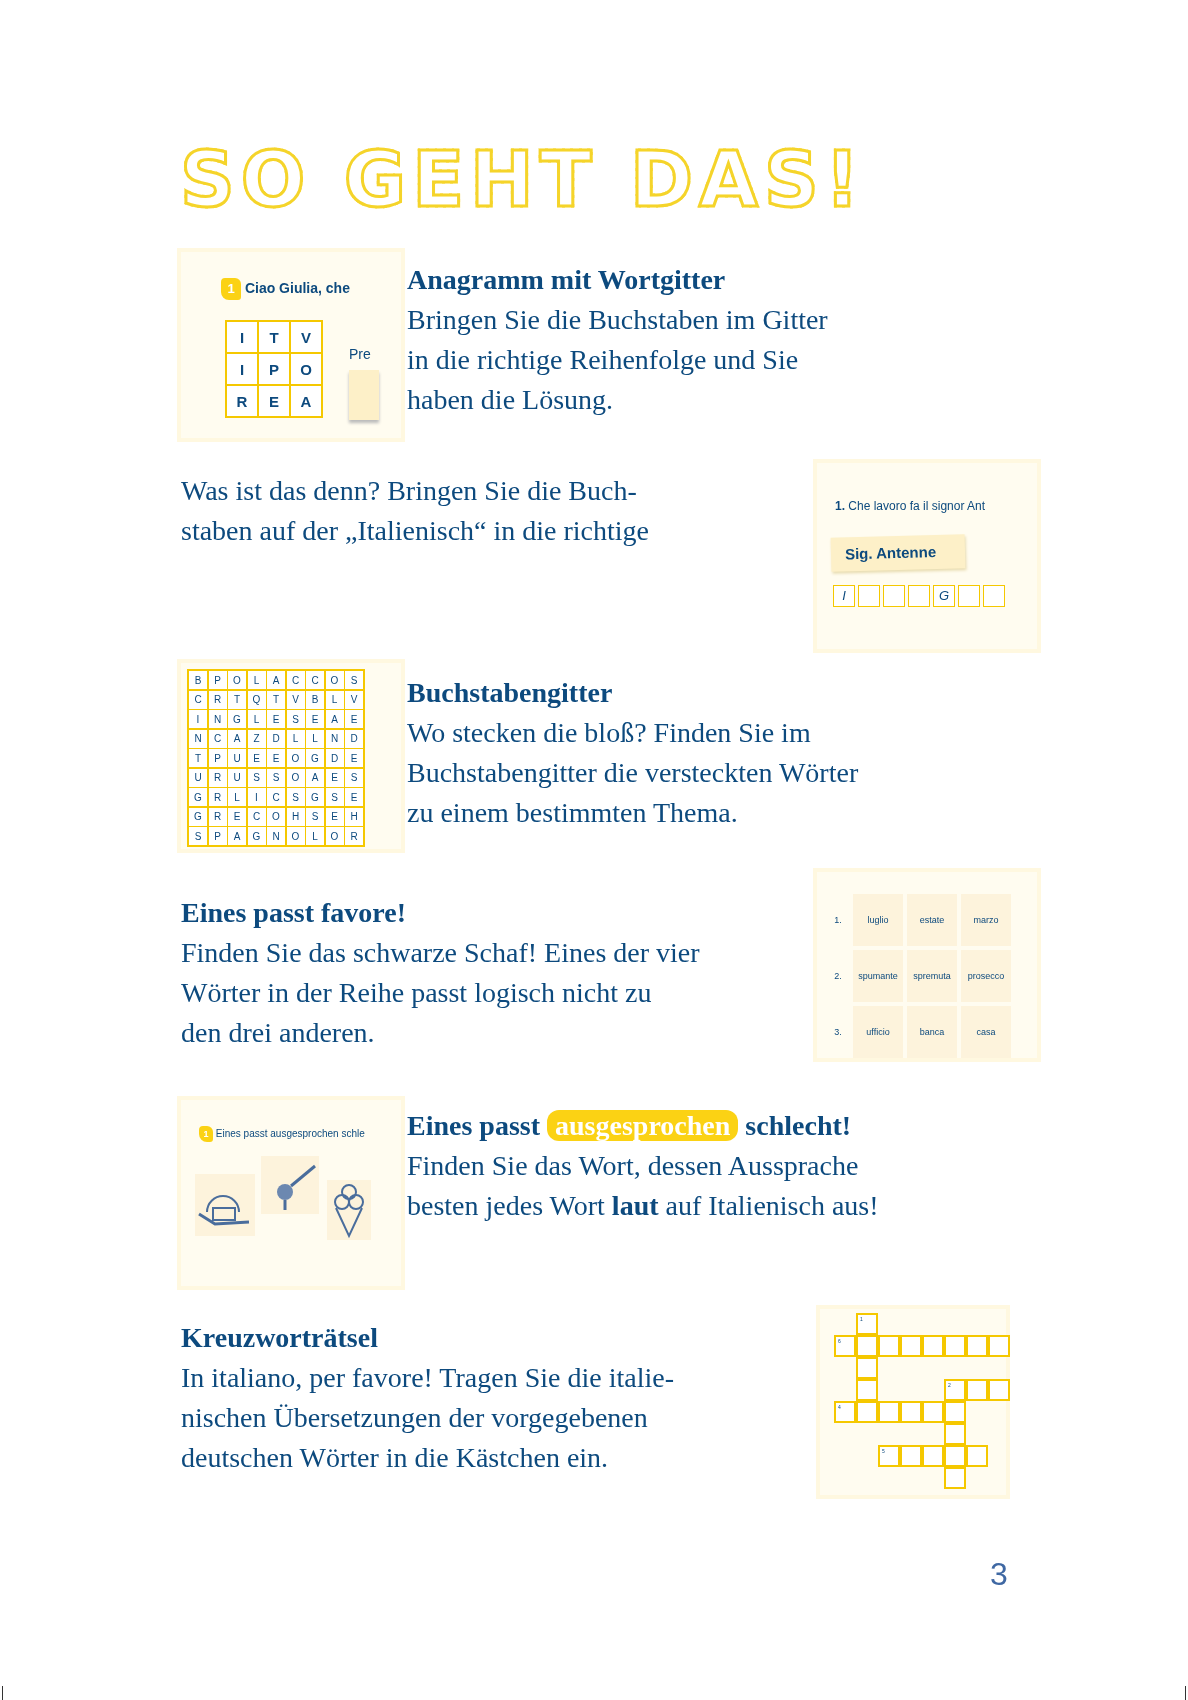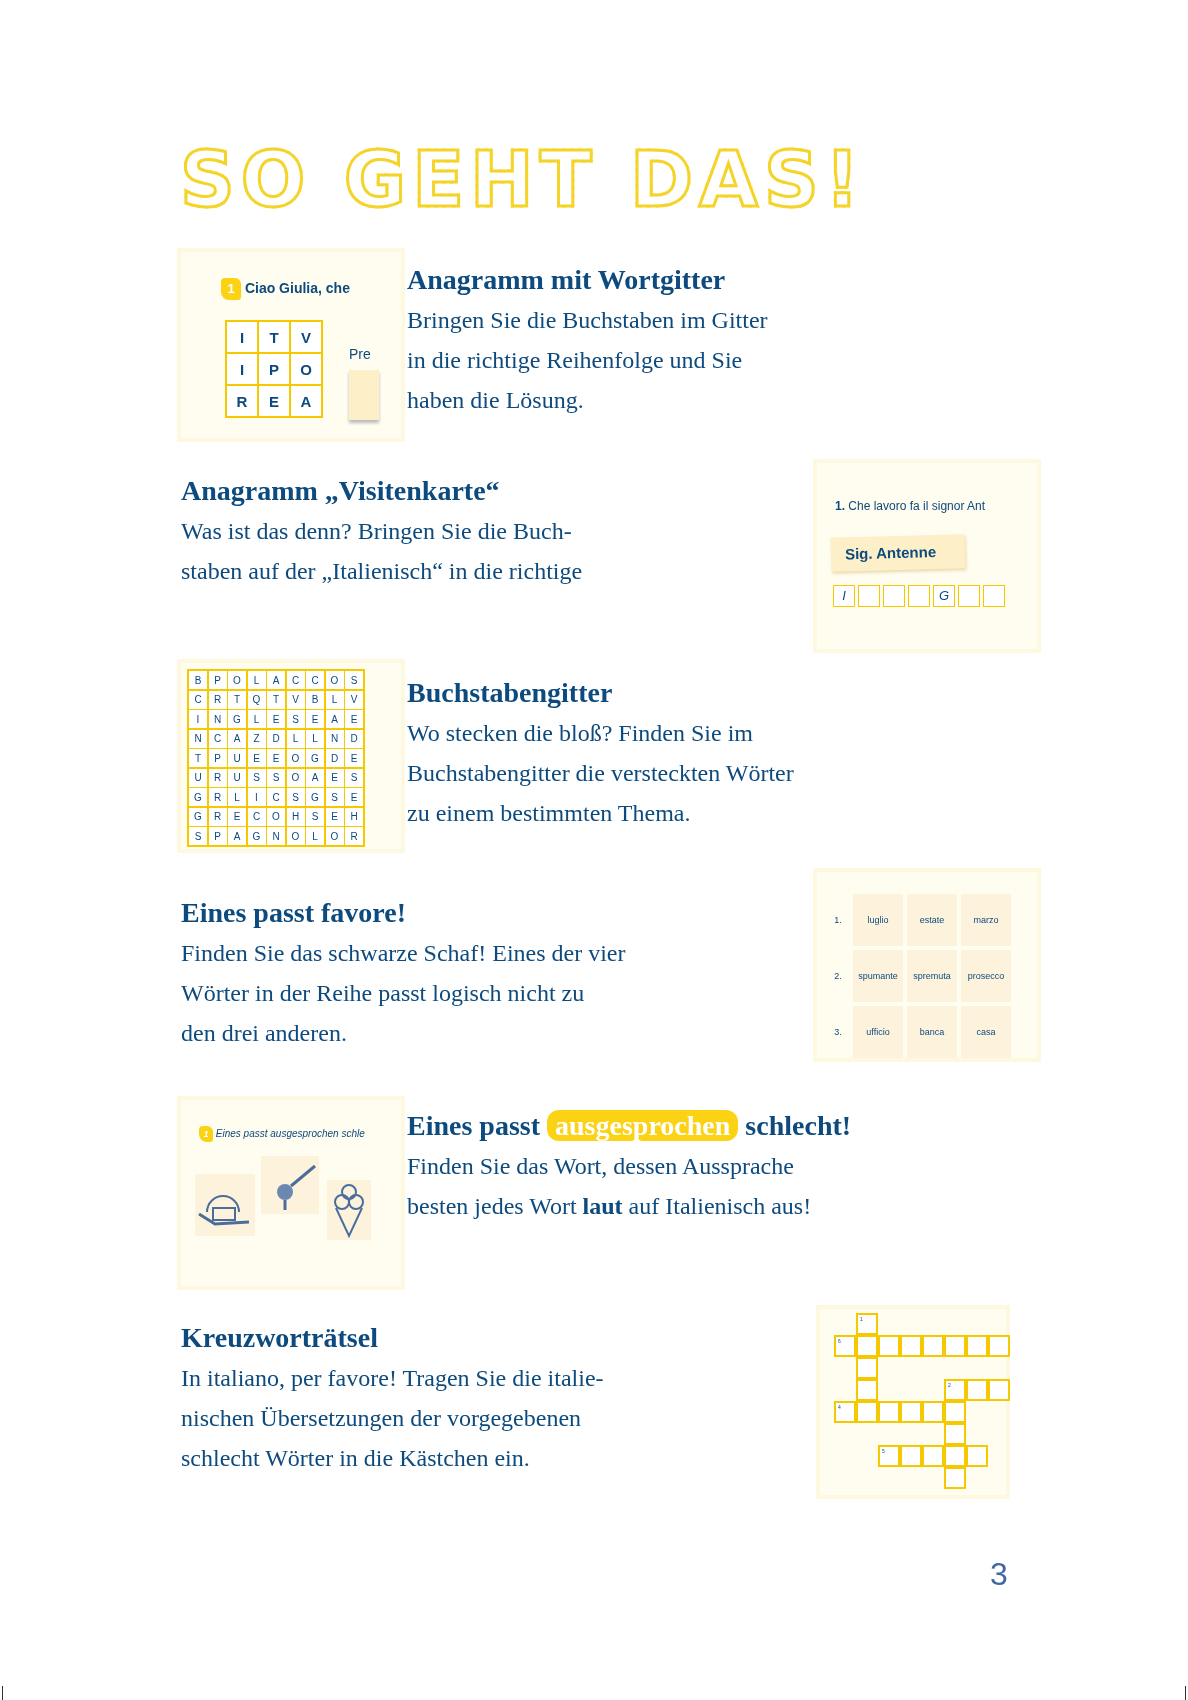--- a/index.html
+++ b/index.html
@@ -12,7 +12,7 @@
            -webkit-background-clip:text; background-clip:text; }
   .section { position:absolute;font-family:Liberation Serif, serif; }
   .sec-title { font-weight:bold; font-size:28px; line-height:40px; color:#0d4a7e; }
-  .sec-body { font-size:24px; line-height:40px; color:#0d4a7e; }
+  .sec-body { font-size:28px; line-height:40px; color:#0d4a7e; }
   .hl { background:#fbd214; color:#ffffff; border-radius:12px; padding:0 8px; font-weight:bold; }
   .thumb { position:absolute; width:228px; height:194px; background:#fffcf0; box-shadow:0 0 0 4px #fff8e0 inset; overflow:hidden; }
   .badge { display:inline-block; background:#fbd214; color:#fff; font-weight:bold; font-size:13px;

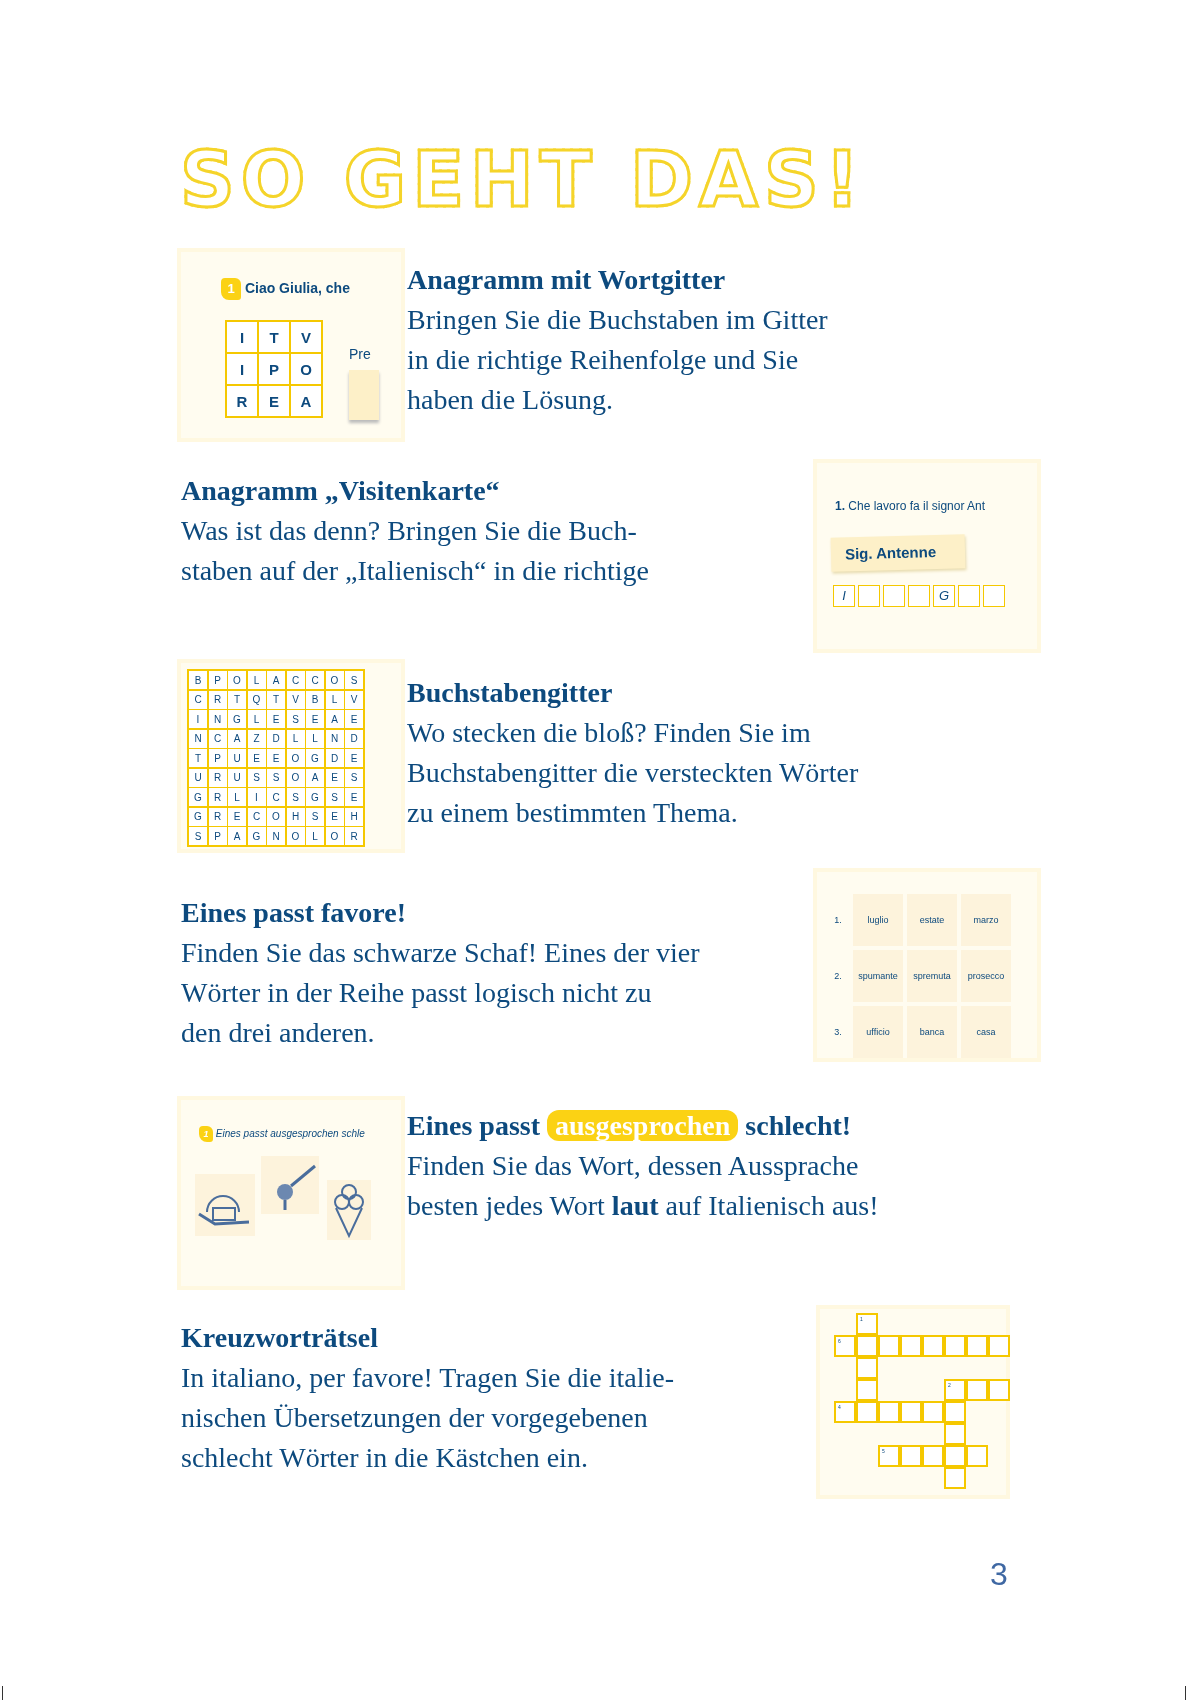--- a/index.html
+++ b/index.html
@@ -64,7 +64,6 @@
 </div>
 
 <div class="section" style="left:181px; top:471px;">
-  <div class="sec-title">Anagramm „Visitenkarte“</div>
   <div class="sec-body">Was ist das denn? Bringen Sie die Buch-</div>
   <div class="sec-body">staben auf der „Italienisch“ in die richtige</div>
 </div>

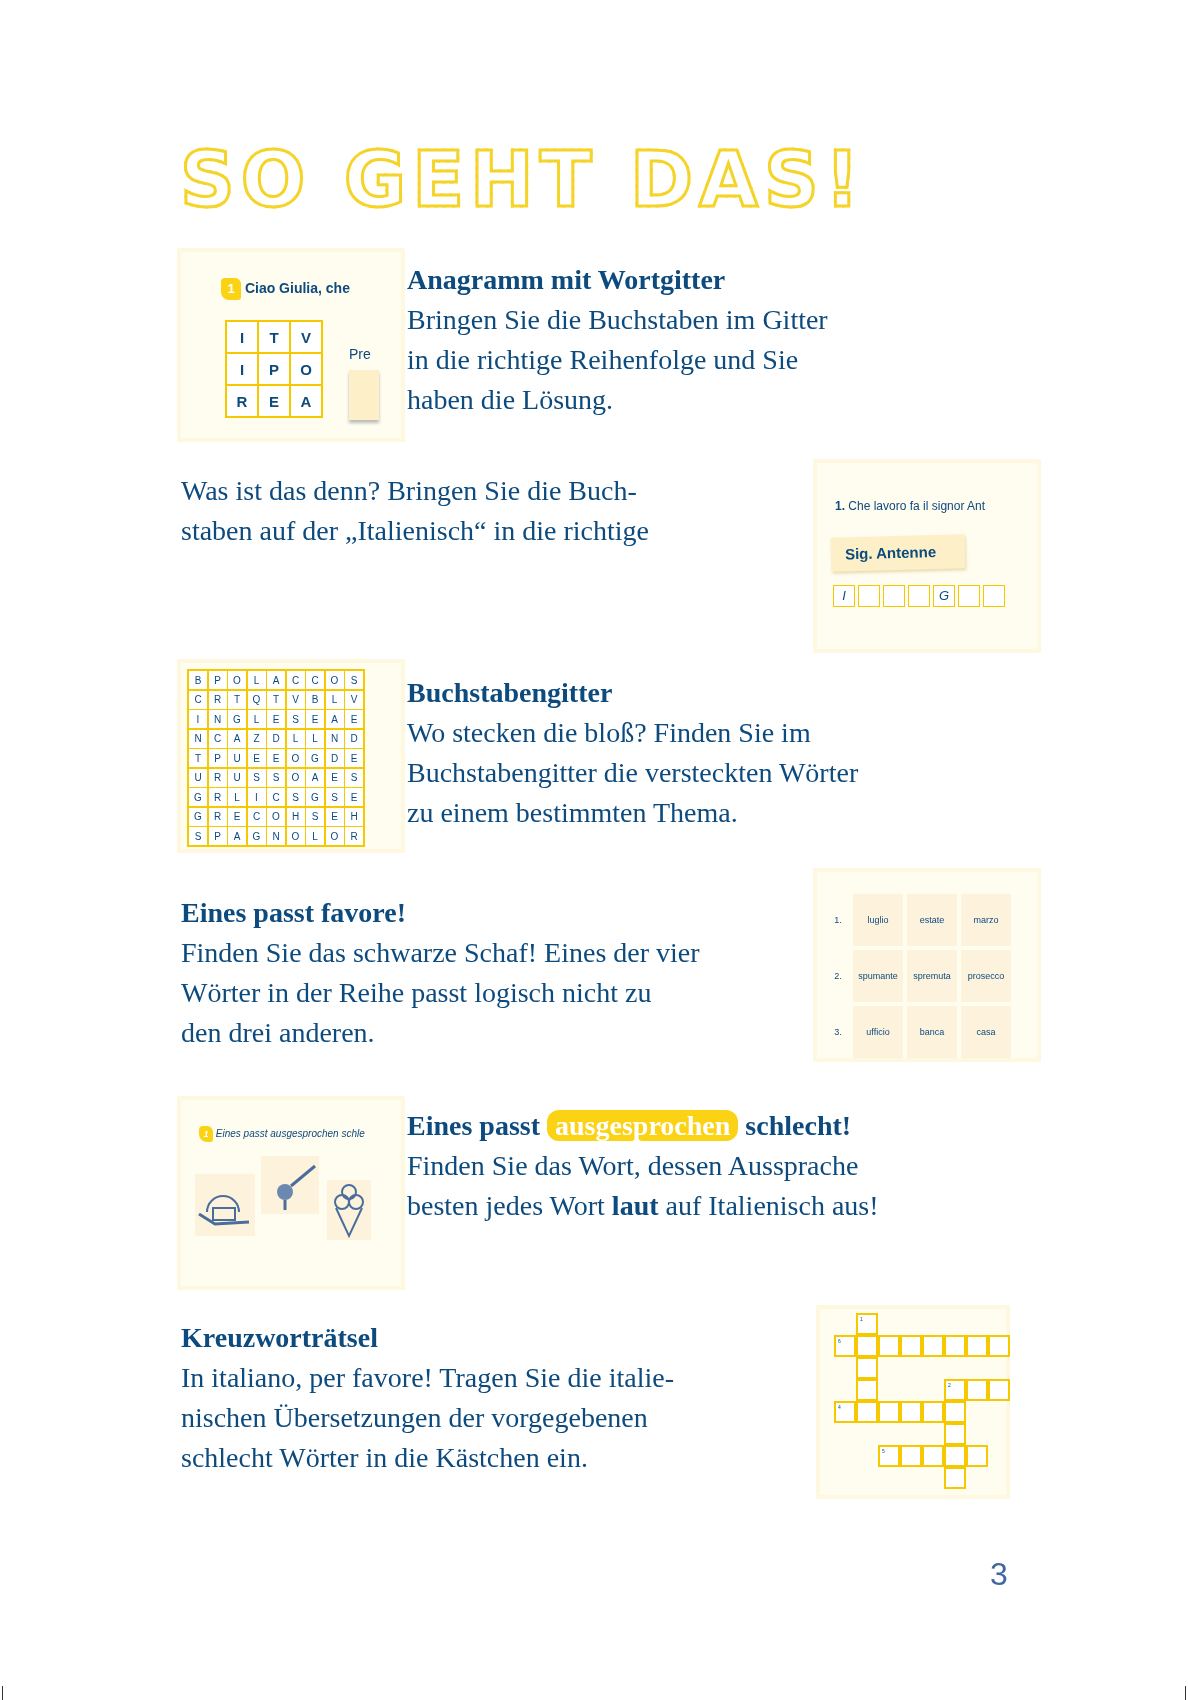--- a/index.html
+++ b/index.html
@@ -200,7 +200,7 @@
 </div>
 
 <div class="thumb" style="left:177px; top:1096px;">
-  <div class="t-head" style="left:22px; top:30px; font-size:10px; font-weight:normal;font-style:italic;">
+  <div class="t-head" style="left:22px; top:30px; font-size:10px; font-weight:normal;">
     <span class="badge" style="width:14px;height:16px;line-height:16px;font-size:9px;">1</span>
     <span>Eines passt ausgesprochen schle</span>
   </div>

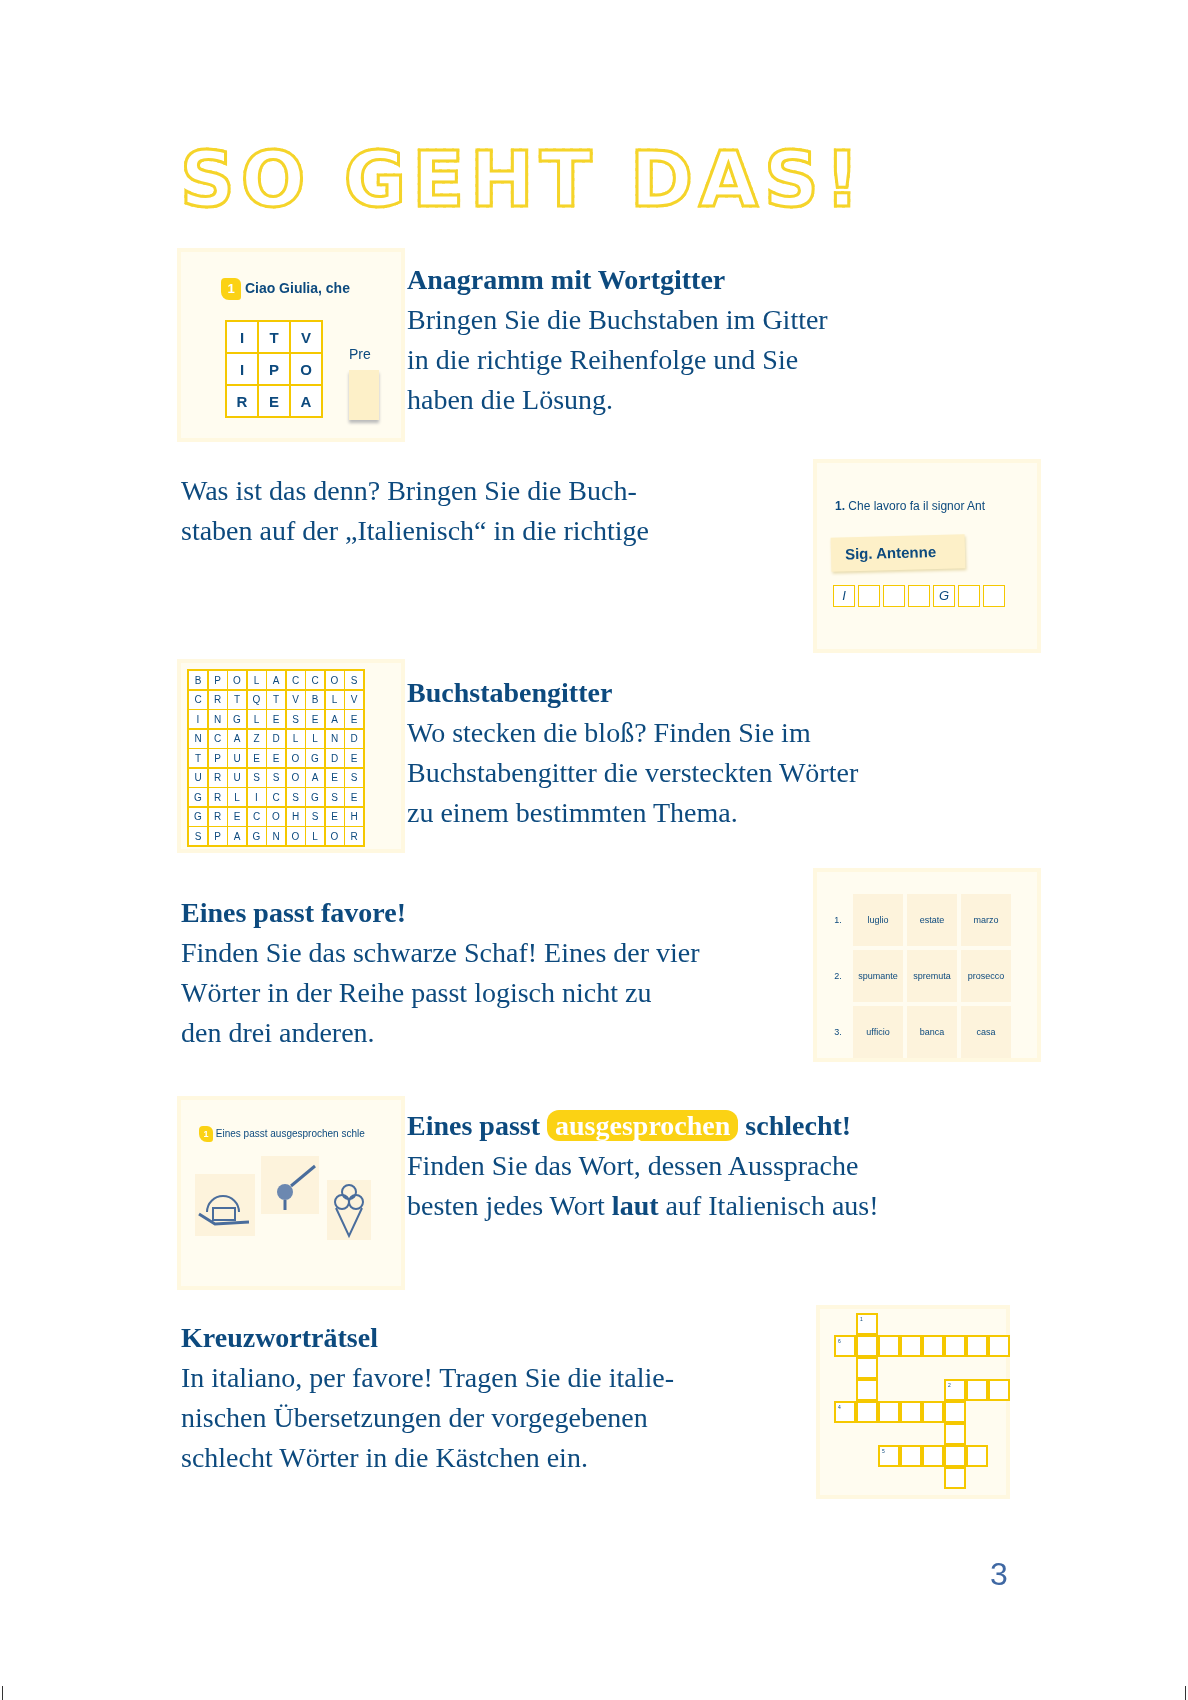--- a/index.html
+++ b/index.html
@@ -245,7 +245,7 @@
   <div class="sec-title">Kreuzworträtsel</div>
   <div class="sec-body">In italiano, per favore! Tragen Sie die italie-</div>
   <div class="sec-body">nischen Übersetzungen der vorgegebenen</div>
-  <div class="sec-body">schlecht Wörter in die Kästchen ein.</div>
+  <div class="sec-body">deutschen Wörter in die Kästchen ein.</div>
 </div>
 <div class="thumb" style="left:816px; top:1305px; width:194px; height:194px;">
   <div id="cw">

